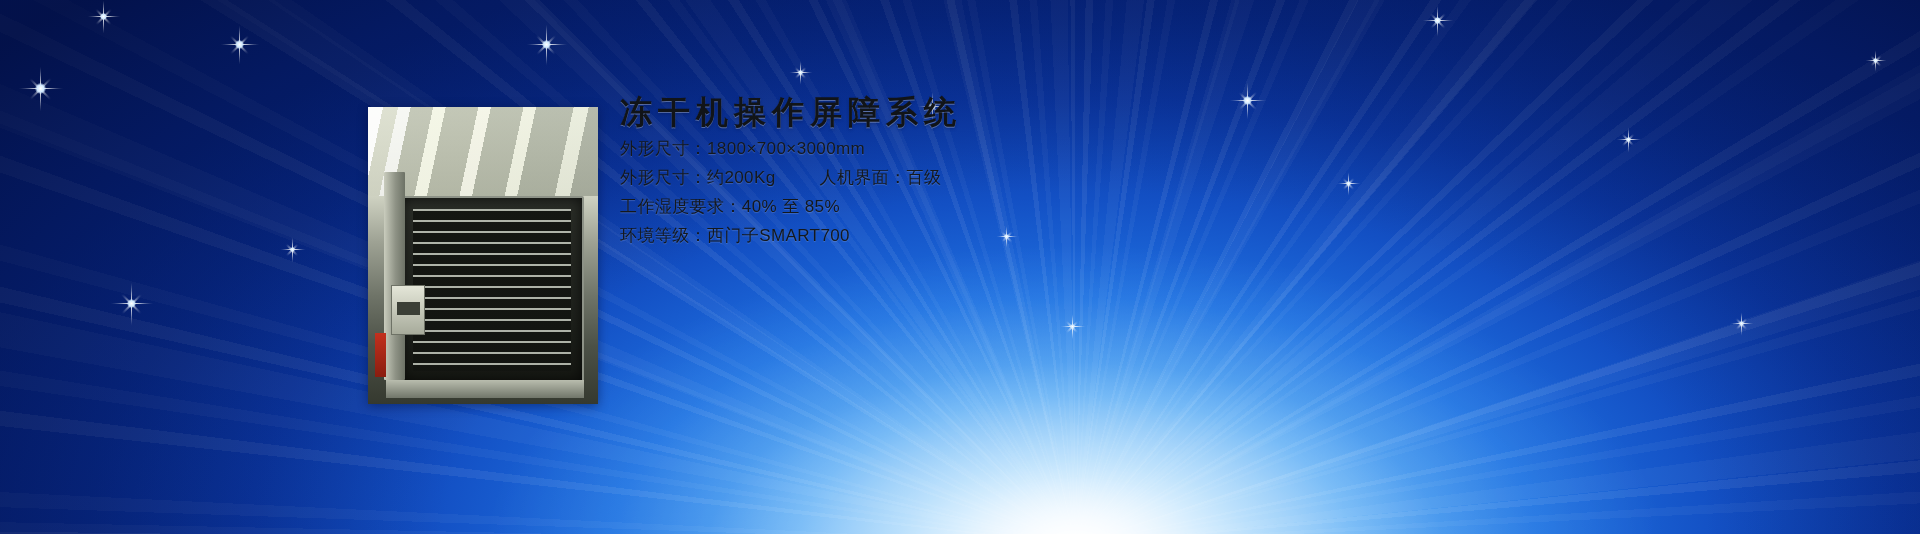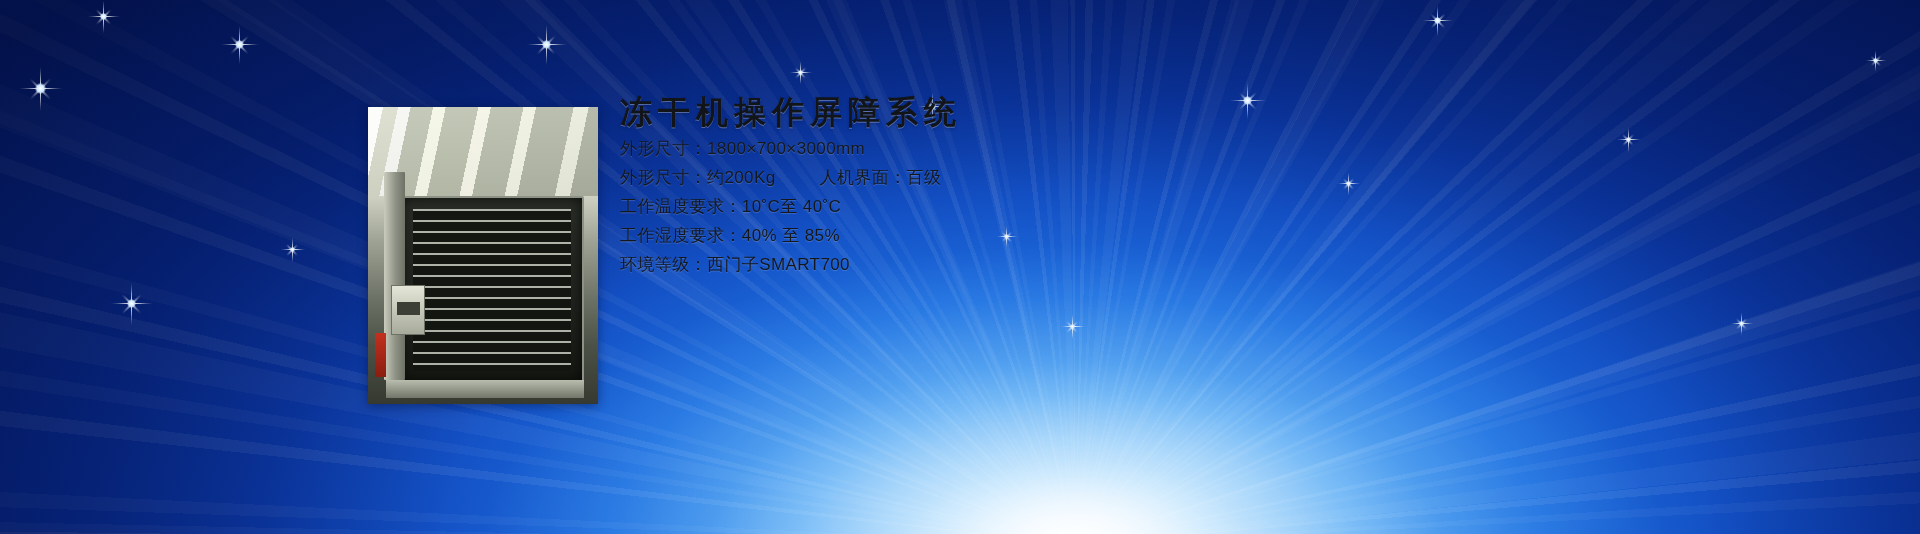--- a/index.html
+++ b/index.html
@@ -278,7 +278,6 @@
     <div id="spec-list">
         <p class="spec"><span>外形尺寸：</span><span>1800×700×3000mm</span></p>
         <p class="spec"><span>外形尺寸：</span><span>约200Kg</span><span class="gap"></span><span>人机界面：</span><span>百级</span></p>
-        <p class="spec"><span>工作温度要求：</span><span>10˚C至 40˚C</span></p>
         <p class="spec"><span>工作湿度要求：</span><span>40% 至 85%</span></p>
         <p class="spec spec-tight"><span>环境等级：</span><span>西门子SMART700</span></p>
       </div>

